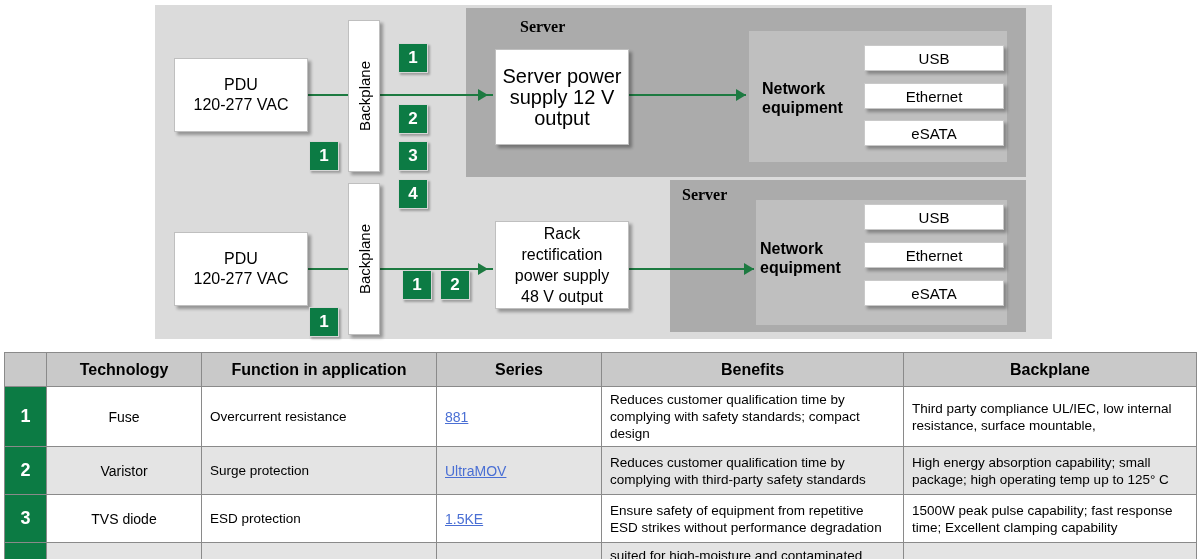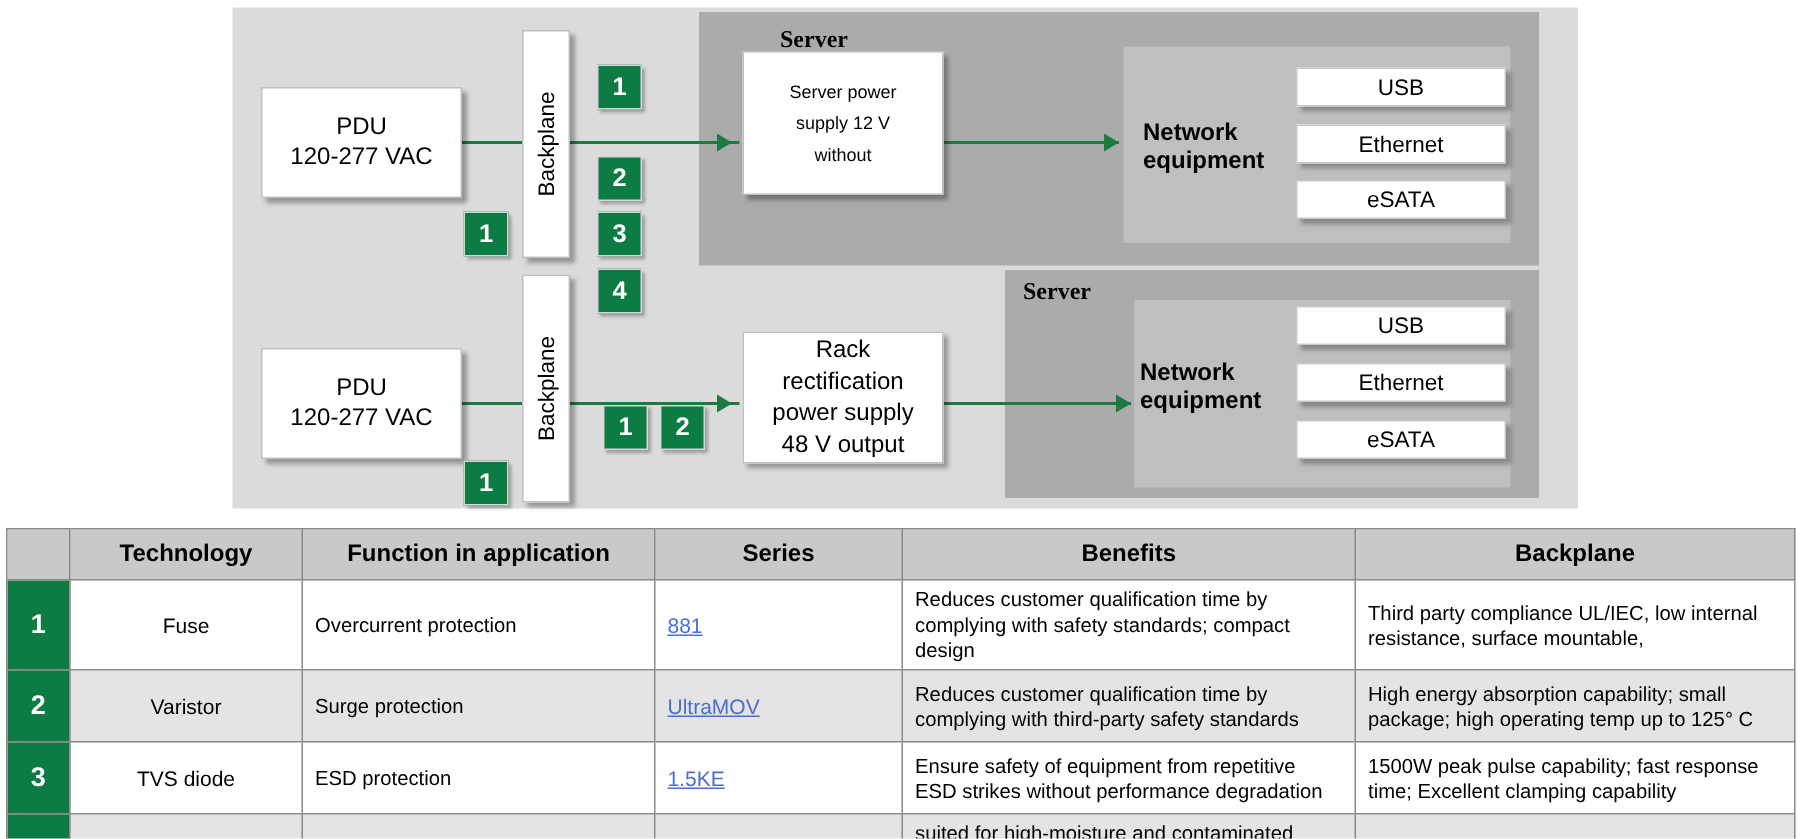--- a/index.html
+++ b/index.html
@@ -78,9 +78,9 @@
 
   
   #psu-1 {
-    left: 495px; top: 34px;
+    left: 495px; top: 49px;
     width: 134px; height: 96px;
-    font-size: 12px; line-height: 21px;
+    font-size: 20px; line-height: 21px;
   }
   #psu-2 {
     left: 495px; top: 221px;

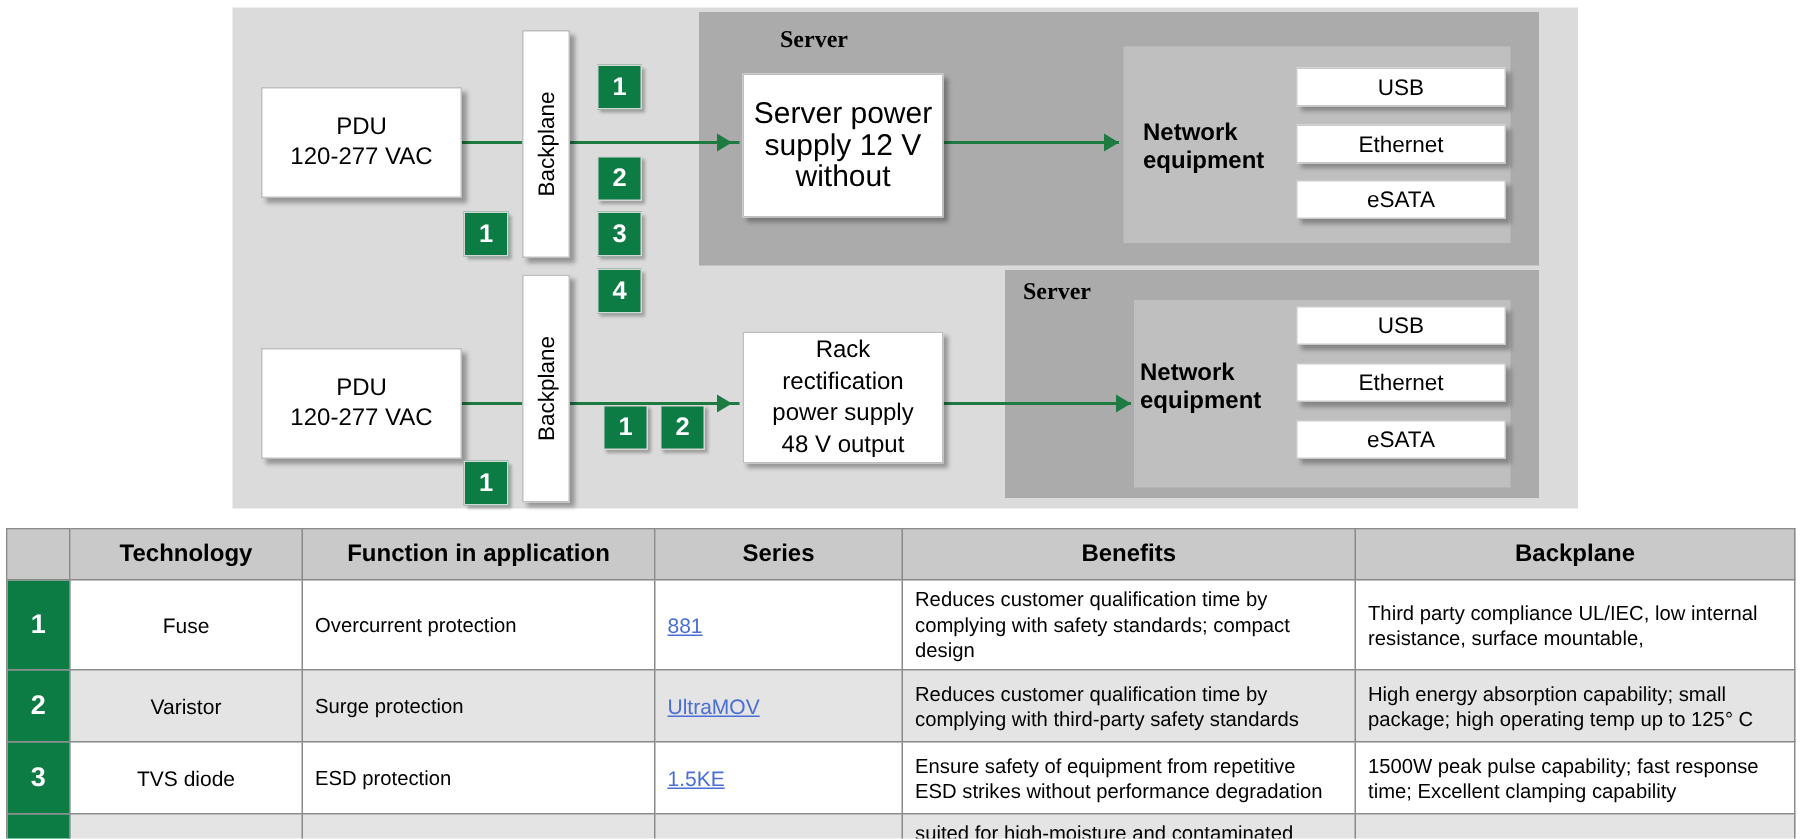--- a/index.html
+++ b/index.html
@@ -326,7 +326,7 @@
     <div>
       <span>Server power</span><br>
       <span>supply 12 V</span><br>
-      <span>without</span>
+      <span>output</span>
     </div>
   </div>
   <div class="wbox" id="psu-2">

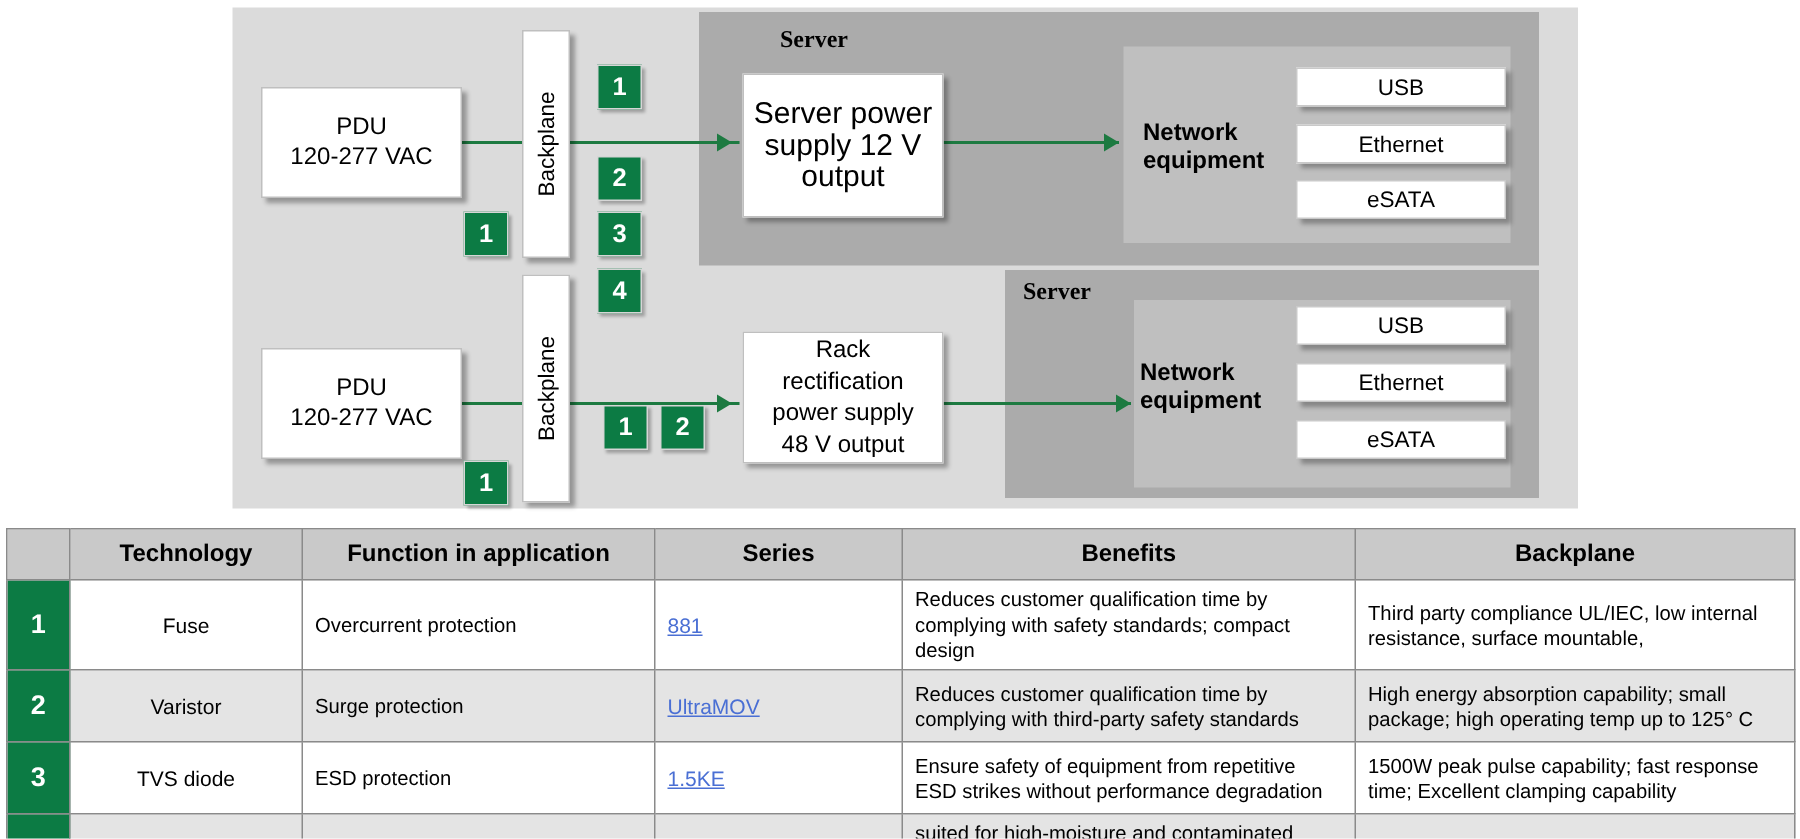--- a/index.html
+++ b/index.html
@@ -372,7 +372,7 @@
     <tr class="row-odd">
       <td class="num-cell">1</td>
       <td class="tech-cell">Fuse</td>
-      <td class="func-cell">Overcurrent protection</td>
+      <td class="func-cell">Overcurrent resistance</td>
       <td class="series-cell">
         <a>881</a>
       </td>

